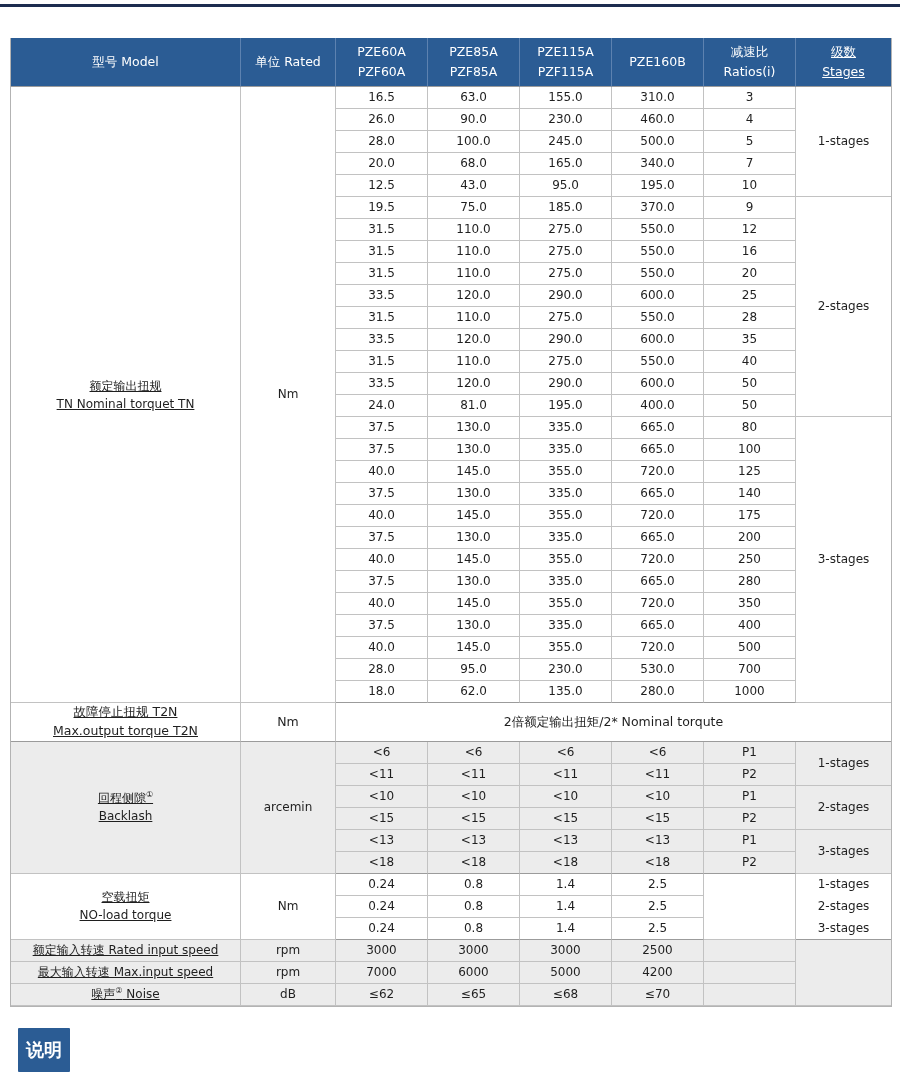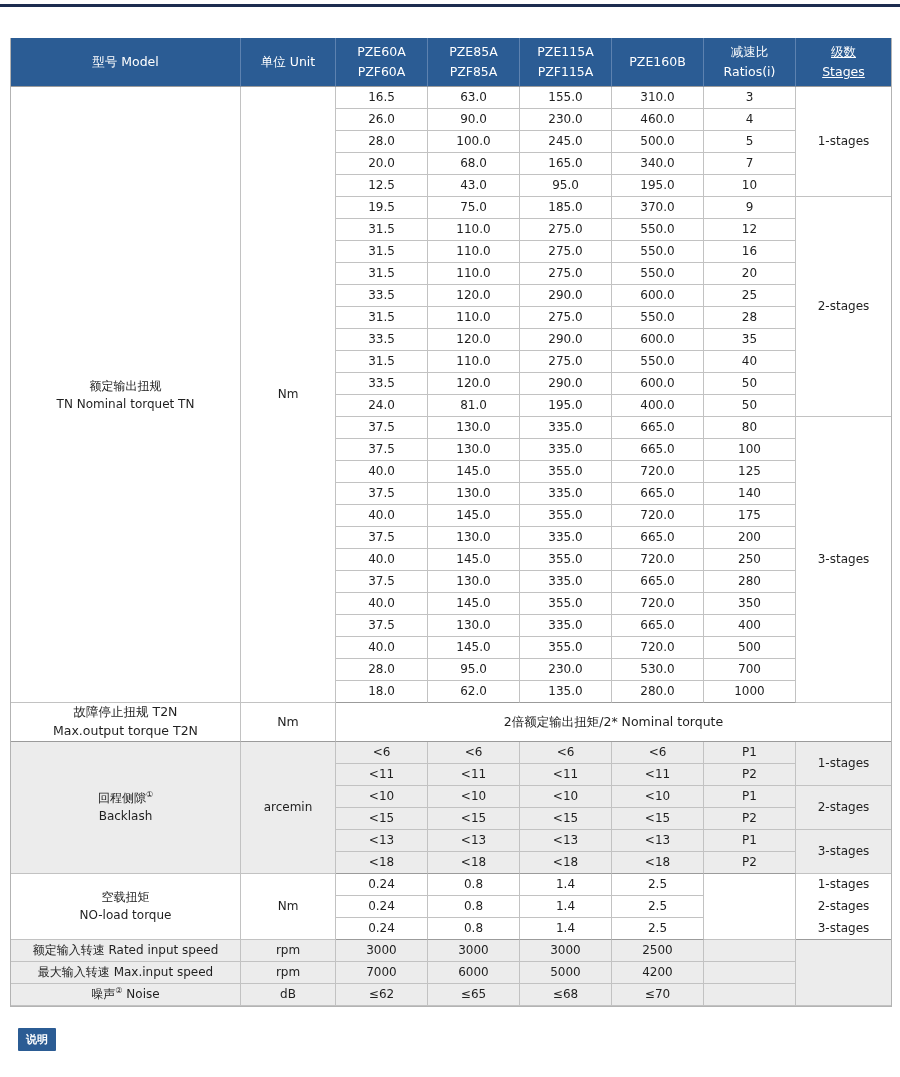--- a/index.html
+++ b/index.html
@@ -65,7 +65,7 @@
             <div>型号 Model</div>
           </th>
         <th>
-            <div>单位 Unit</div>
+            <div>单位 Rated</div>
           </th>
         <th>
           <div>PZE60A</div>

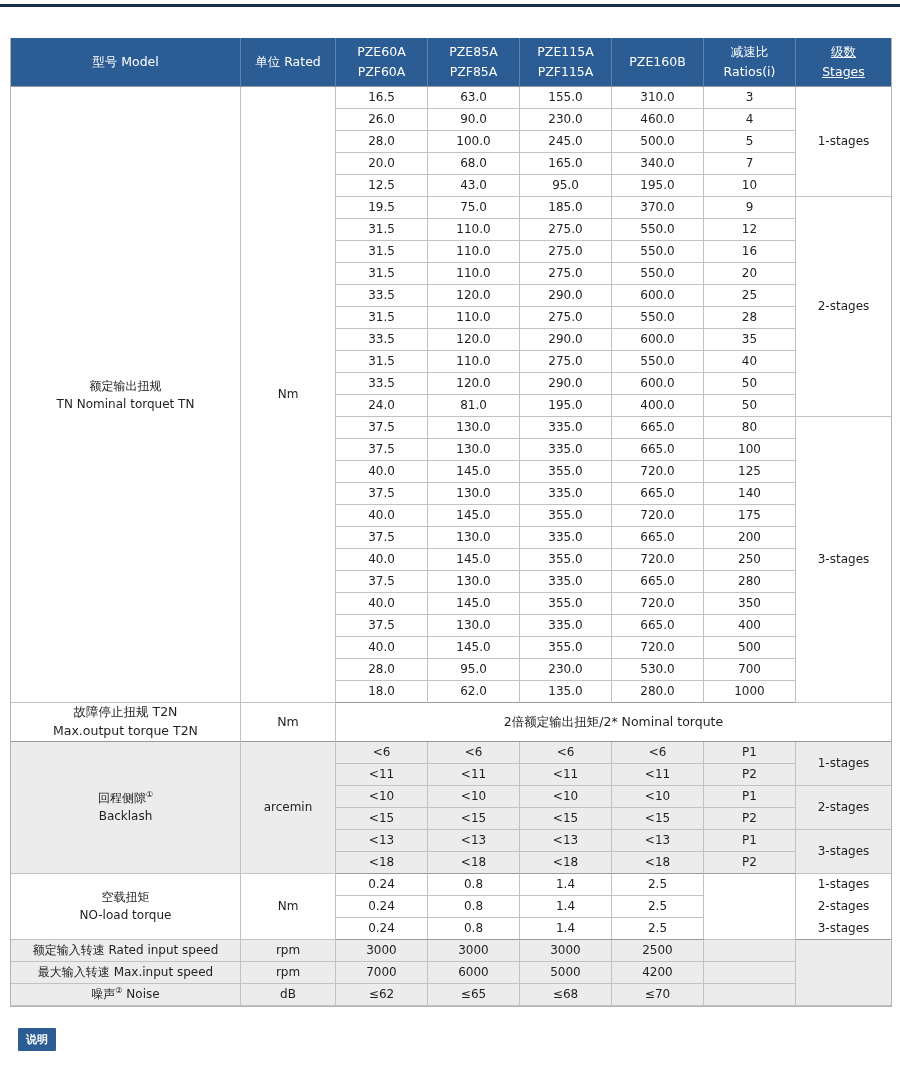--- a/index.html
+++ b/index.html
@@ -29,7 +29,7 @@
   tr.white td { background:#ffffff; }
   tr.gray td  { background:#ececec; }
   td.colend { border-right:none;text-align:center; }
-  td.lab  { font-size:12px; line-height:1.5; }
+  td.lab  { font-size:12px; line-height:1.5;text-decoration:underline; }
   td.unit { font-size:12px; }
   tr.t2n td { height:37px; font-size:12.5px; }
   td.bb0 { border-bottom:none; }

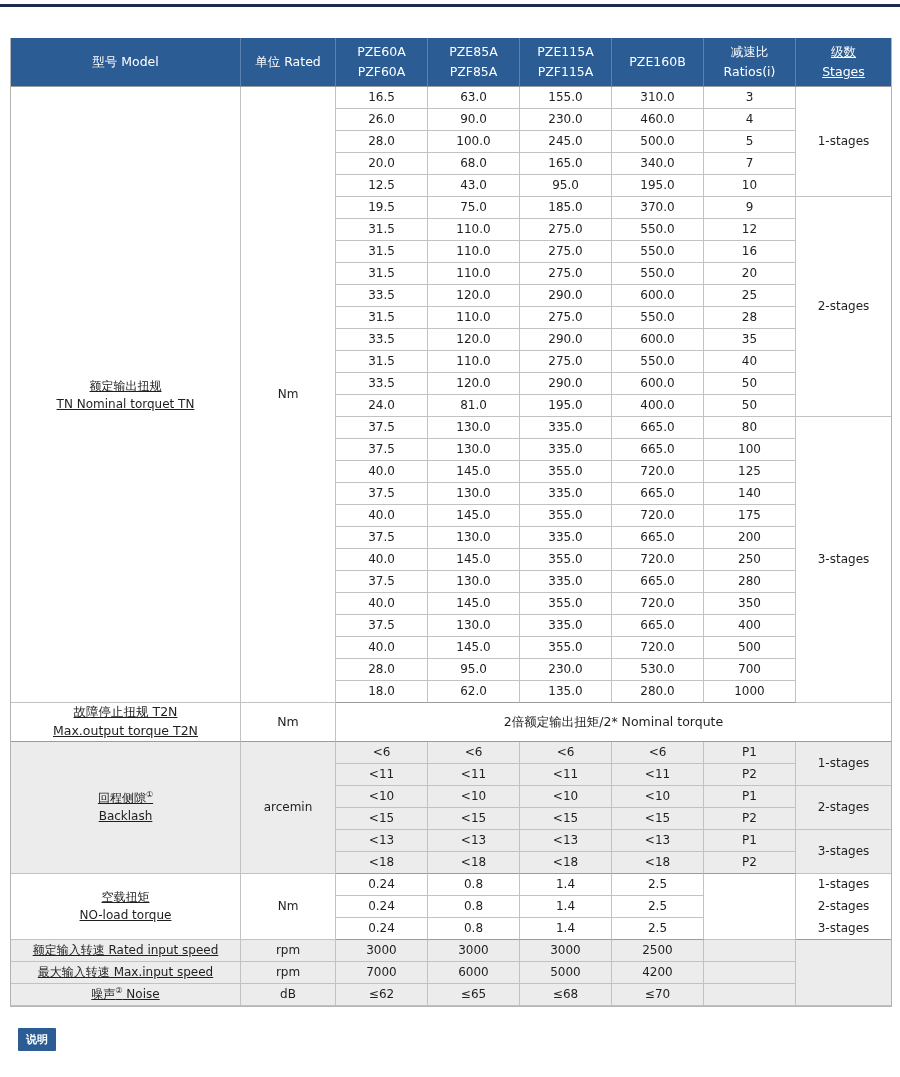--- a/index.html
+++ b/index.html
@@ -37,8 +37,8 @@
   sup { font-size:8px; line-height:0; }
   .notes { display:flex; align-items:flex-start; gap:13px; margin:21px 0 0 18px; }
   .badge {
-    background:#2b5c94; color:#fff; font-size:11px; font-weight:bold;
-    padding:4px 8px; white-space:nowrap; border-radius:1px;
+    background:#2b5c94; color:#fff; font-size:18px; font-weight:bold;
+    padding:10px 8px; white-space:nowrap; border-radius:1px;
   }
   .note-lines { font-size:12.5px; color:#333333; line-height:1.8; }
 </style>

